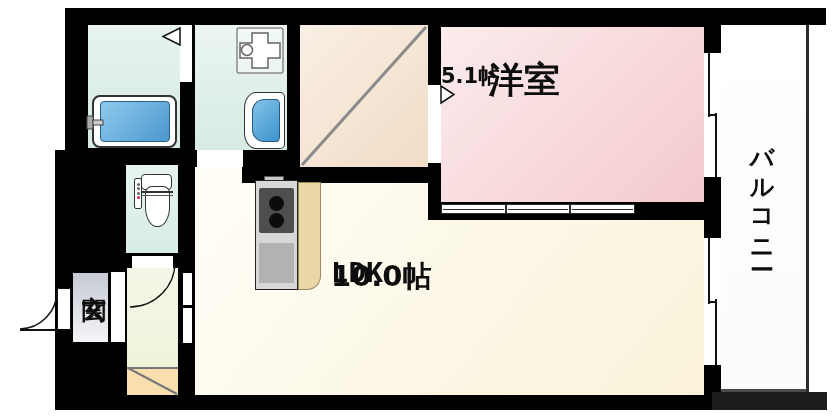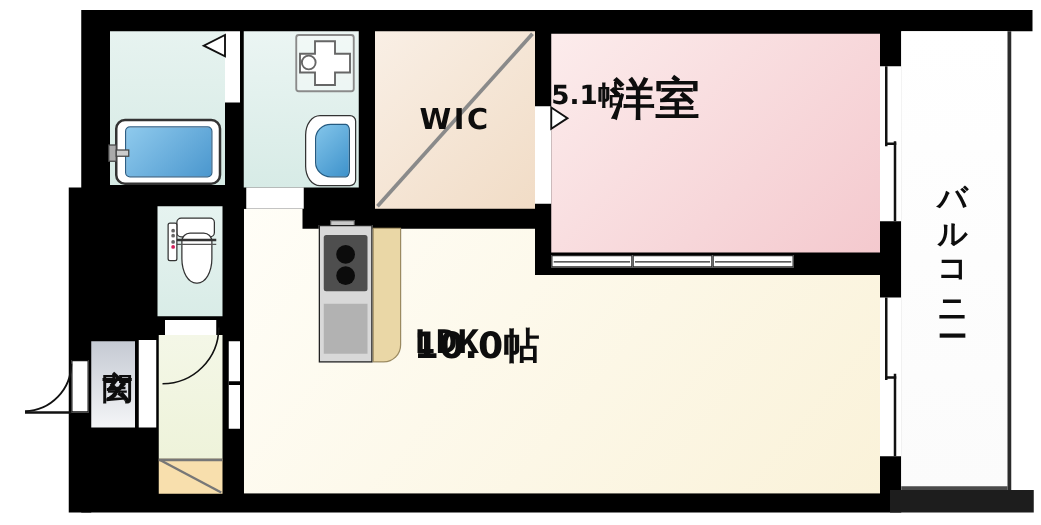--- a/index.html
+++ b/index.html
@@ -174,7 +174,6 @@
     <div class="nm">LDK</div>
     <div class="sz">10.0帖</div>
   </div>
-  <div class="t-wic">WIC</div>
   <div class="t-bal">バルコニー</div>
   <div class="t-genkan">玄関</div>
 </div>

